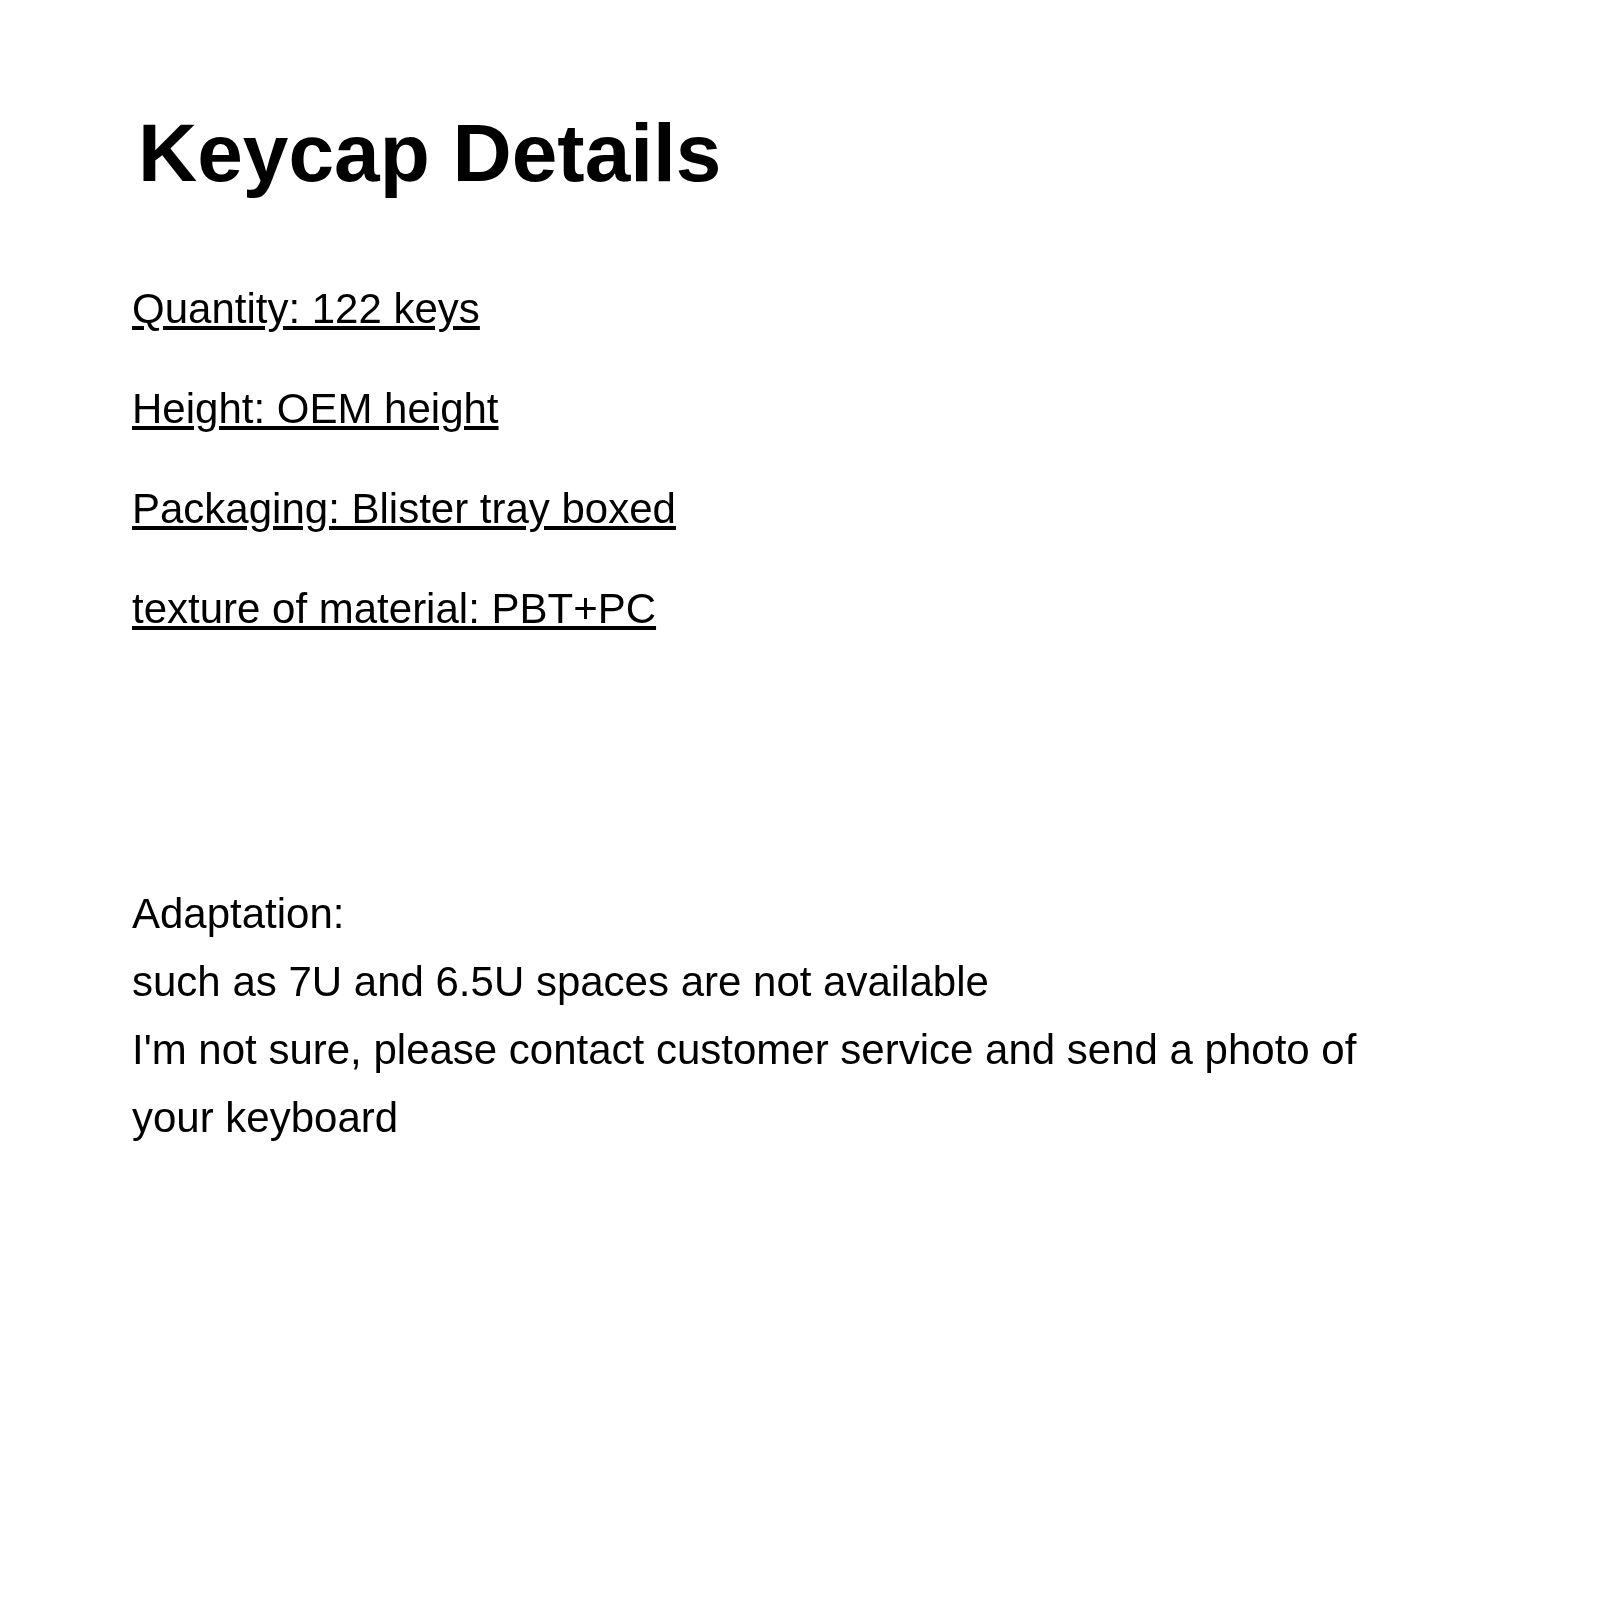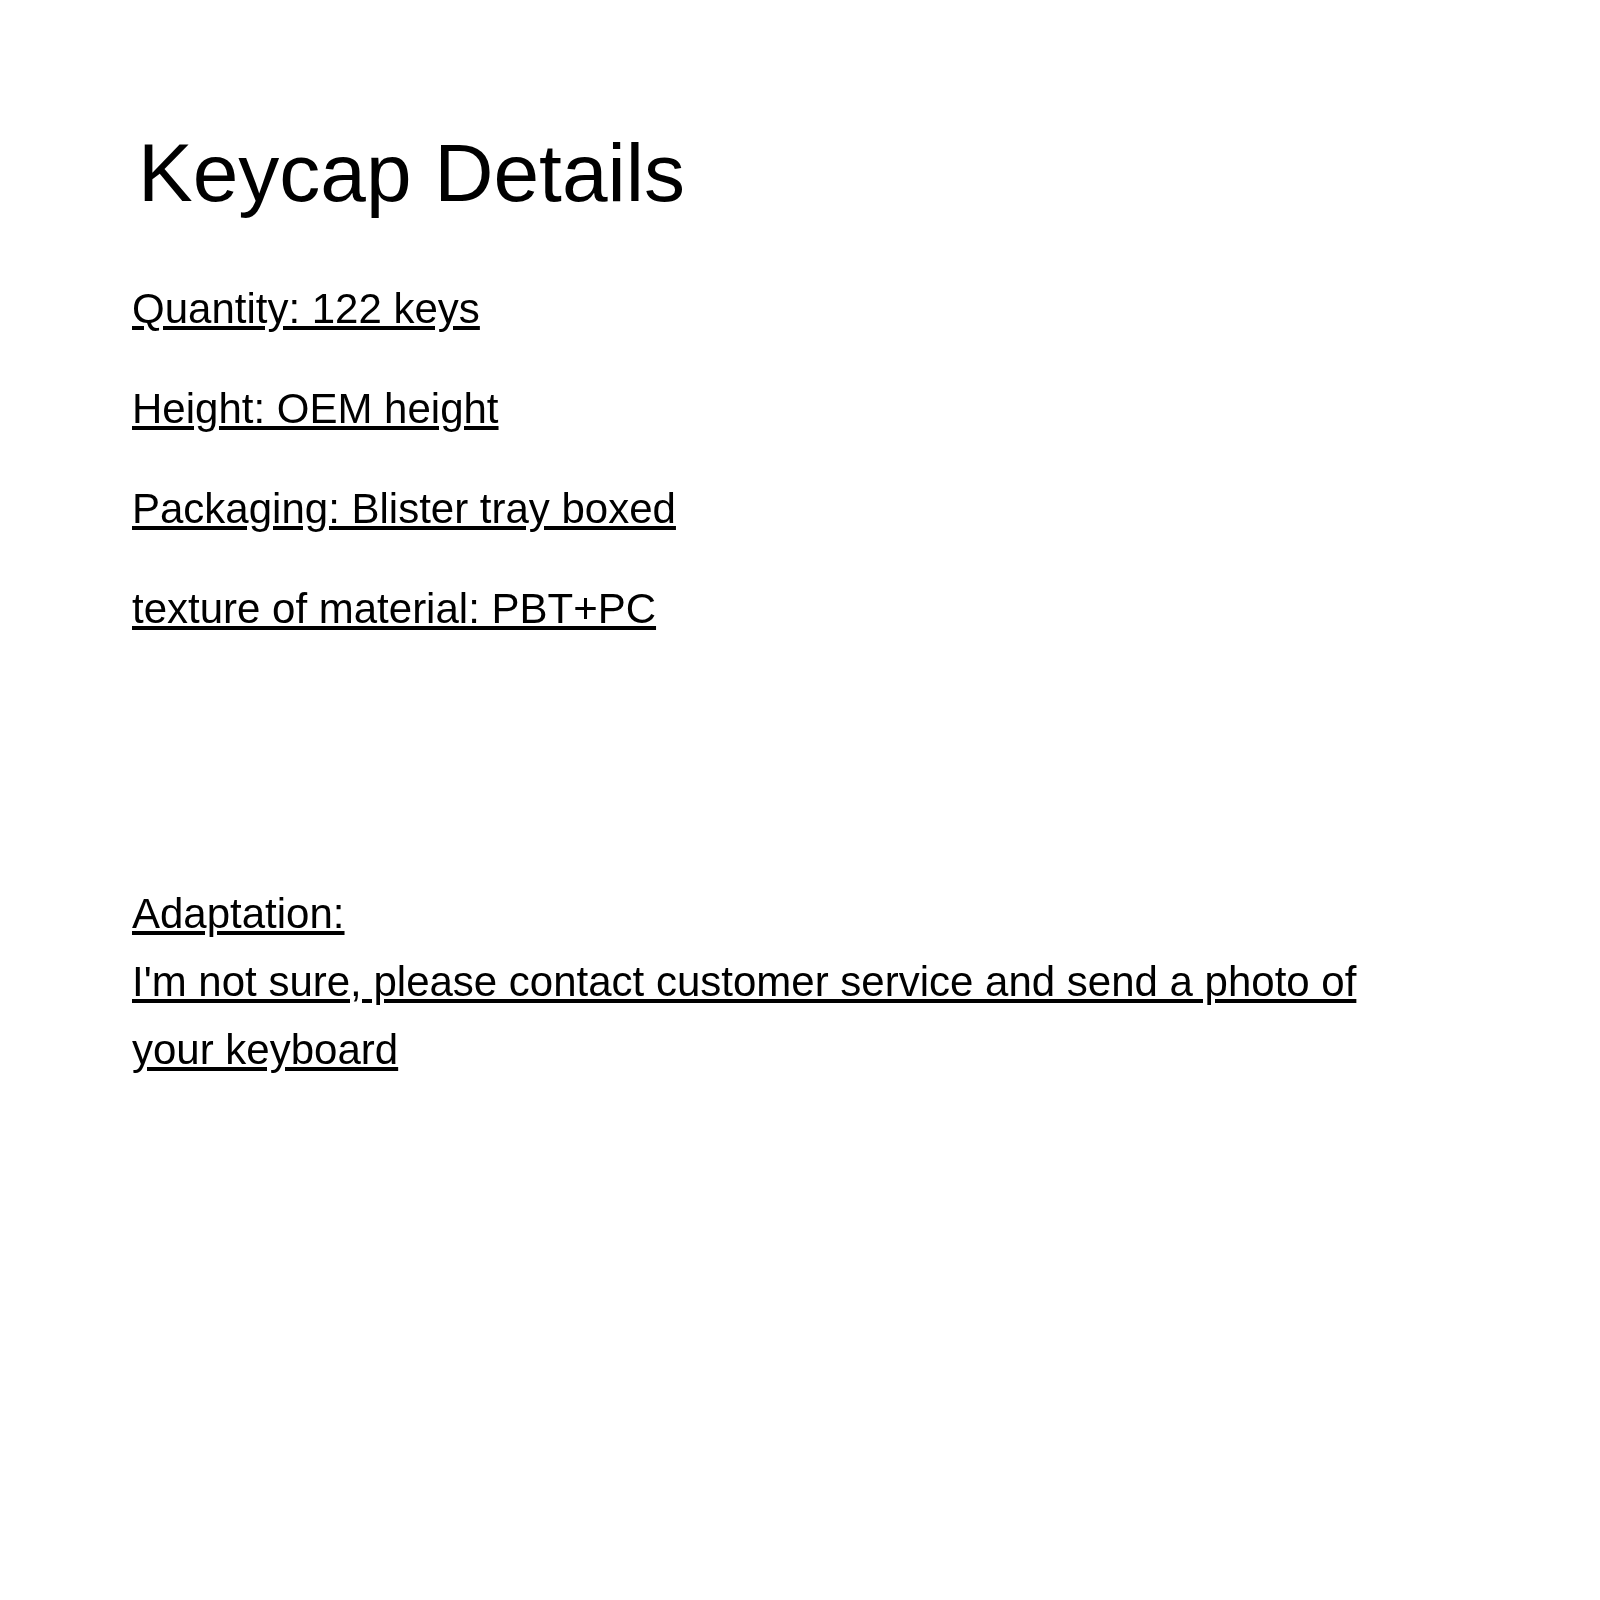--- a/index.html
+++ b/index.html
@@ -22,11 +22,10 @@
     left: 138px;
     top: 112px;
     font-size: 82px;
-    font-weight: 400;
+    font-weight: 700;
     letter-spacing: 0px;
     line-height: 1;
     white-space: nowrap;
-    margin-top: 20px;
   }
   .specs {
     position: absolute;

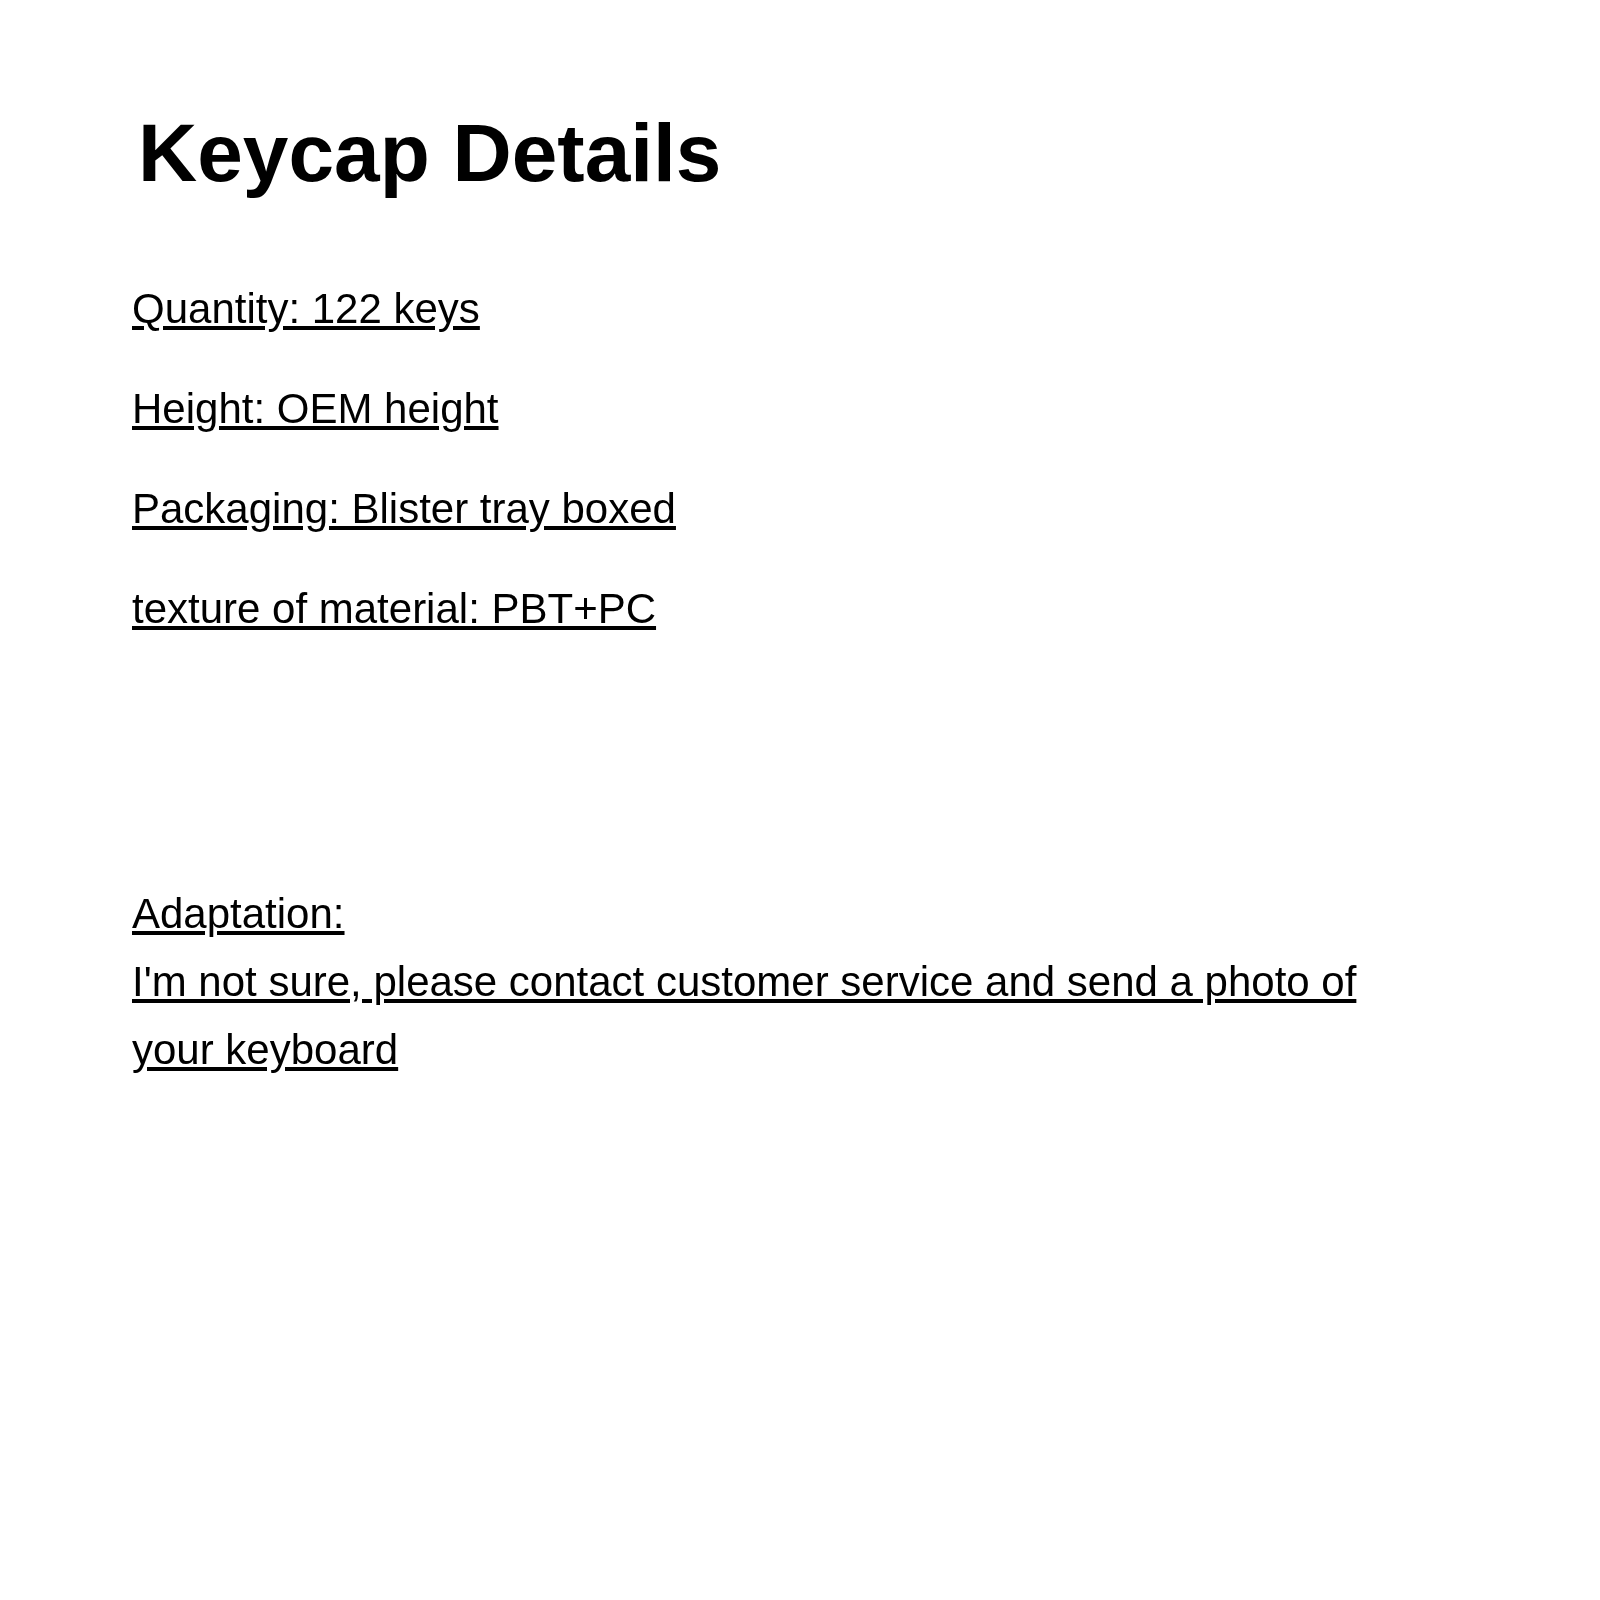--- a/index.html
+++ b/index.html
@@ -48,7 +48,6 @@
   }
   .adaptation div {
     white-space: nowrap;
-    text-decoration: underline;
   }
   .footnote {
     position: absolute;

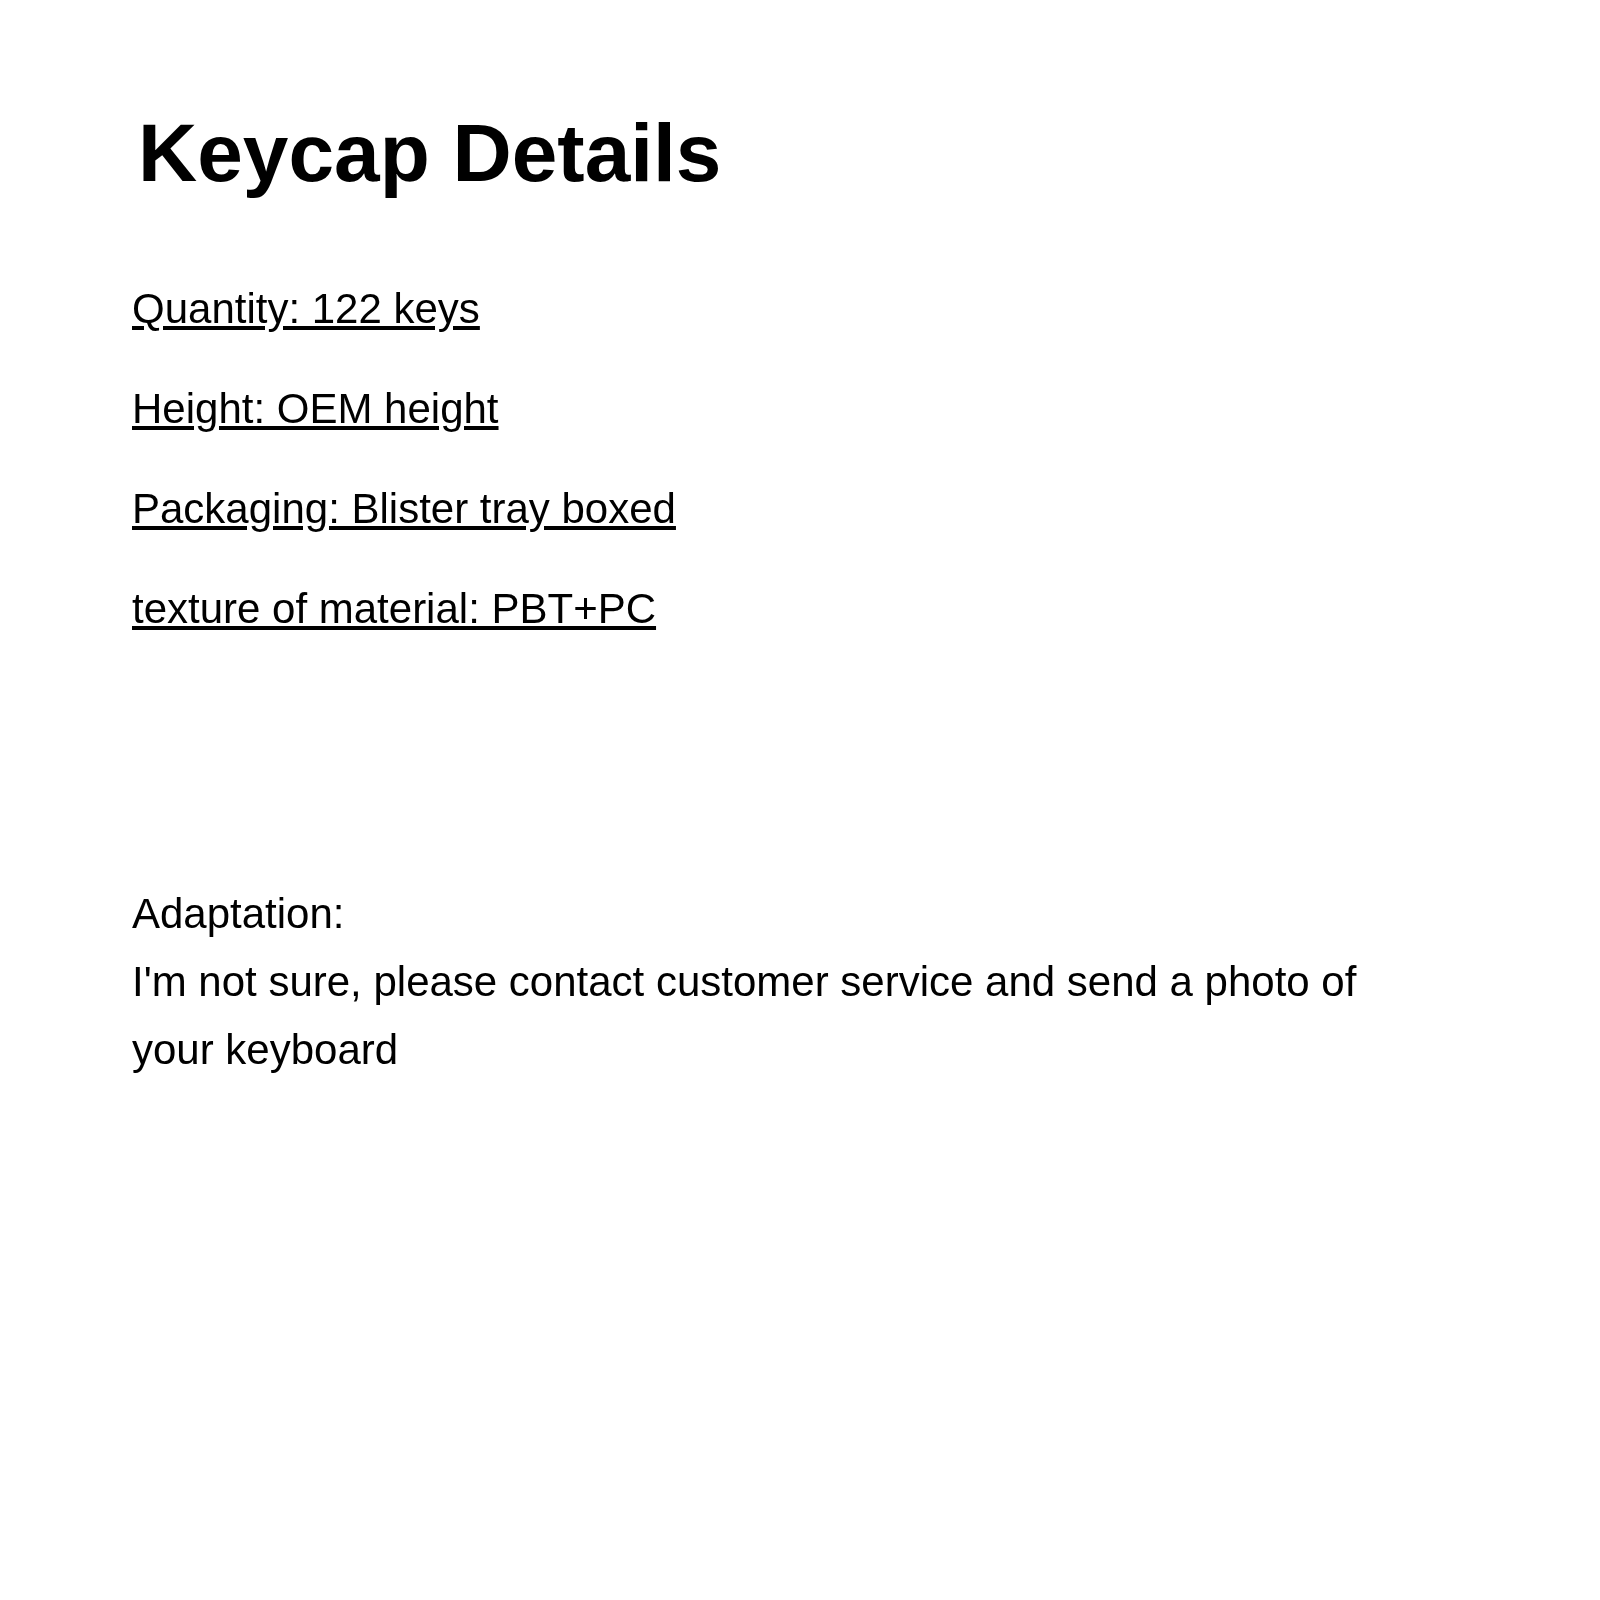--- a/index.html
+++ b/index.html
@@ -77,6 +77,7 @@
 
   <div class="adaptation">
     <div>Adaptation:</div>
+    <div>such as 7U and 6.5U spaces are not available</div>
     <div>I'm not sure, please contact customer service and send a photo of</div>
     <div>your keyboard</div>
   </div>

